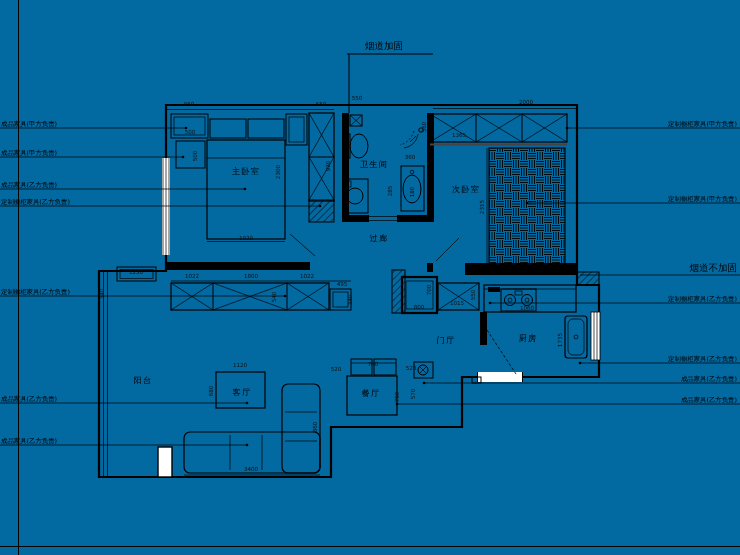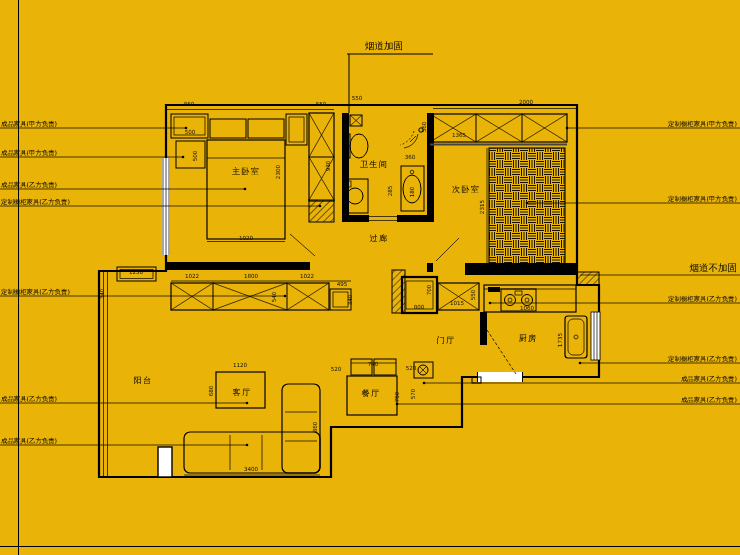--- a/index.html
+++ b/index.html
@@ -3,7 +3,7 @@
 <meta charset="utf-8">
 <style>
   html,body{margin:0;padding:0;background:#fff;}
-  .sheet{position:relative;width:740px;height:555px;background:#eab308;overflow:hidden;
+  .sheet{position:relative;width:740px;height:555px;background:#0369a1;overflow:hidden;
          font-family:"DejaVu Sans",sans-serif;}
   svg{position:absolute;left:0;top:0;}
   .ln{stroke:#000;stroke-width:1;fill:none}

